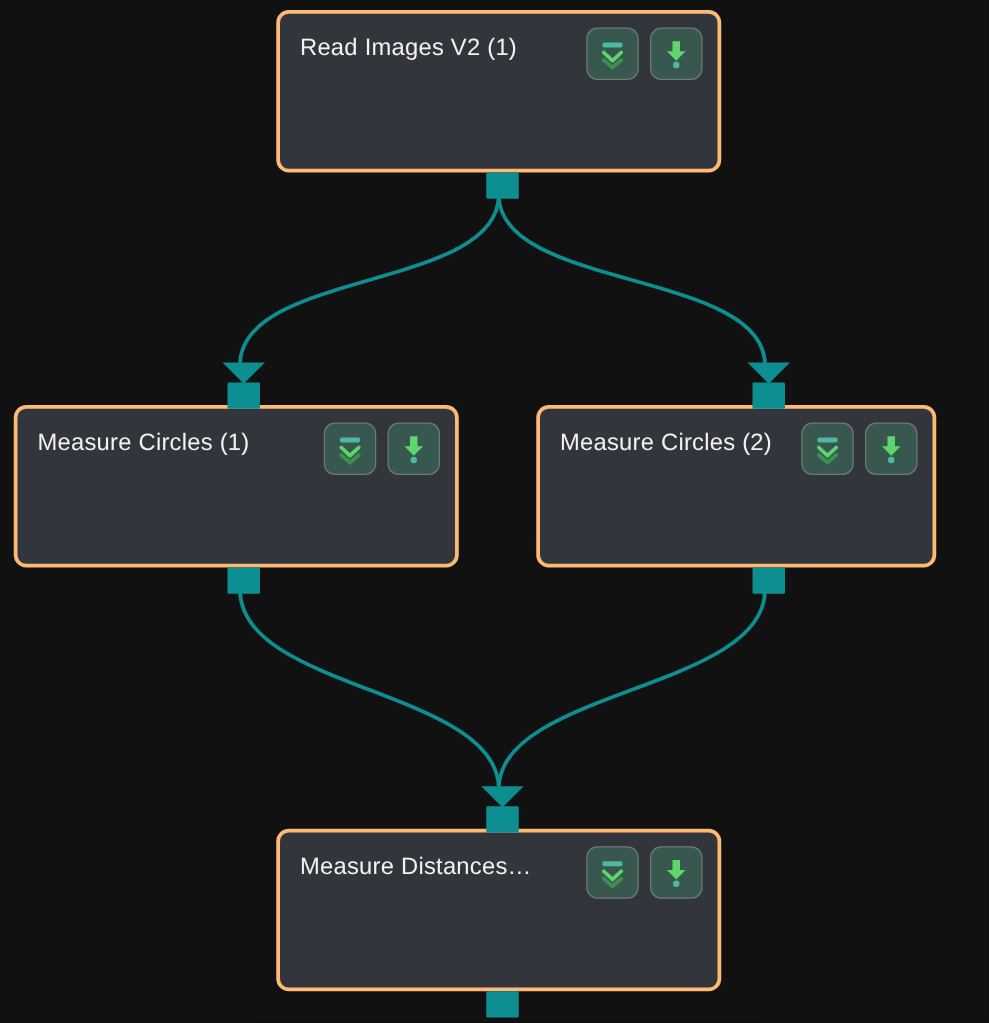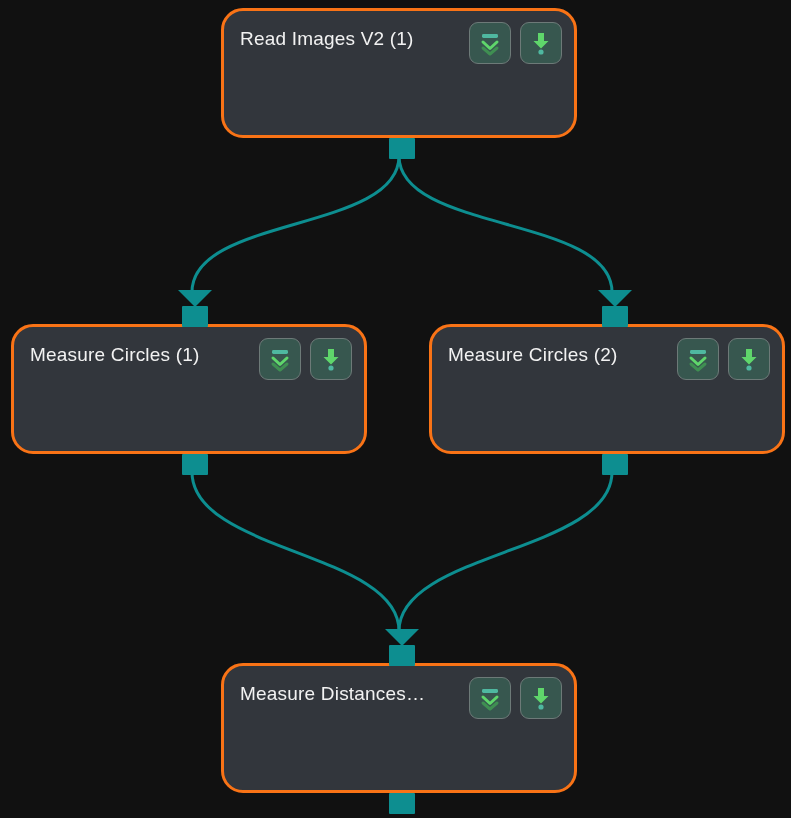--- a/index.html
+++ b/index.html
@@ -31,8 +31,8 @@
     position: absolute;
     box-sizing: border-box;
     background: #32363c;
-    border: 3px solid #f97316;
-    border-radius: 22px;
+    border: 3px solid #fdba74;
+    border-radius: 10px;
     overflow: visible;
   }
   .node-title {

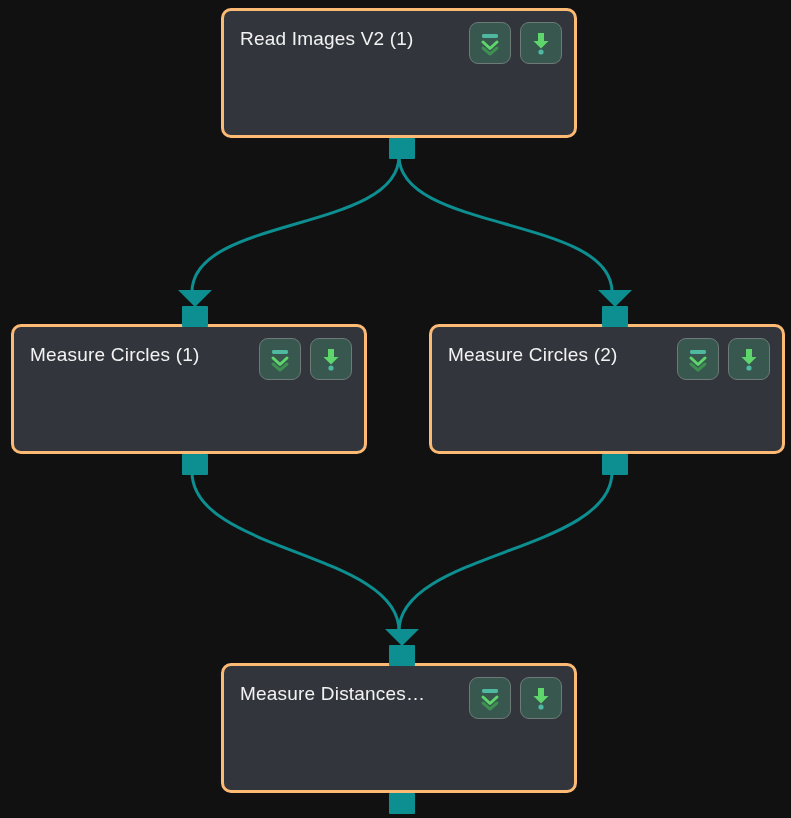--- a/index.html
+++ b/index.html
@@ -148,7 +148,7 @@
     <div class="port-out" style="left:168px; top:127px;"></div>
   </div>
 
-  <div class="node" style="left:429px; top:324px; width:356px; height:130px;">
+  <div class="node" style="left:429px; top:324px; width:320px; height:130px;">
     <div class="node-title">Measure Circles (2)</div>
     <div class="node-btns" style="right:12px;">
       <div class="icon-btn">

